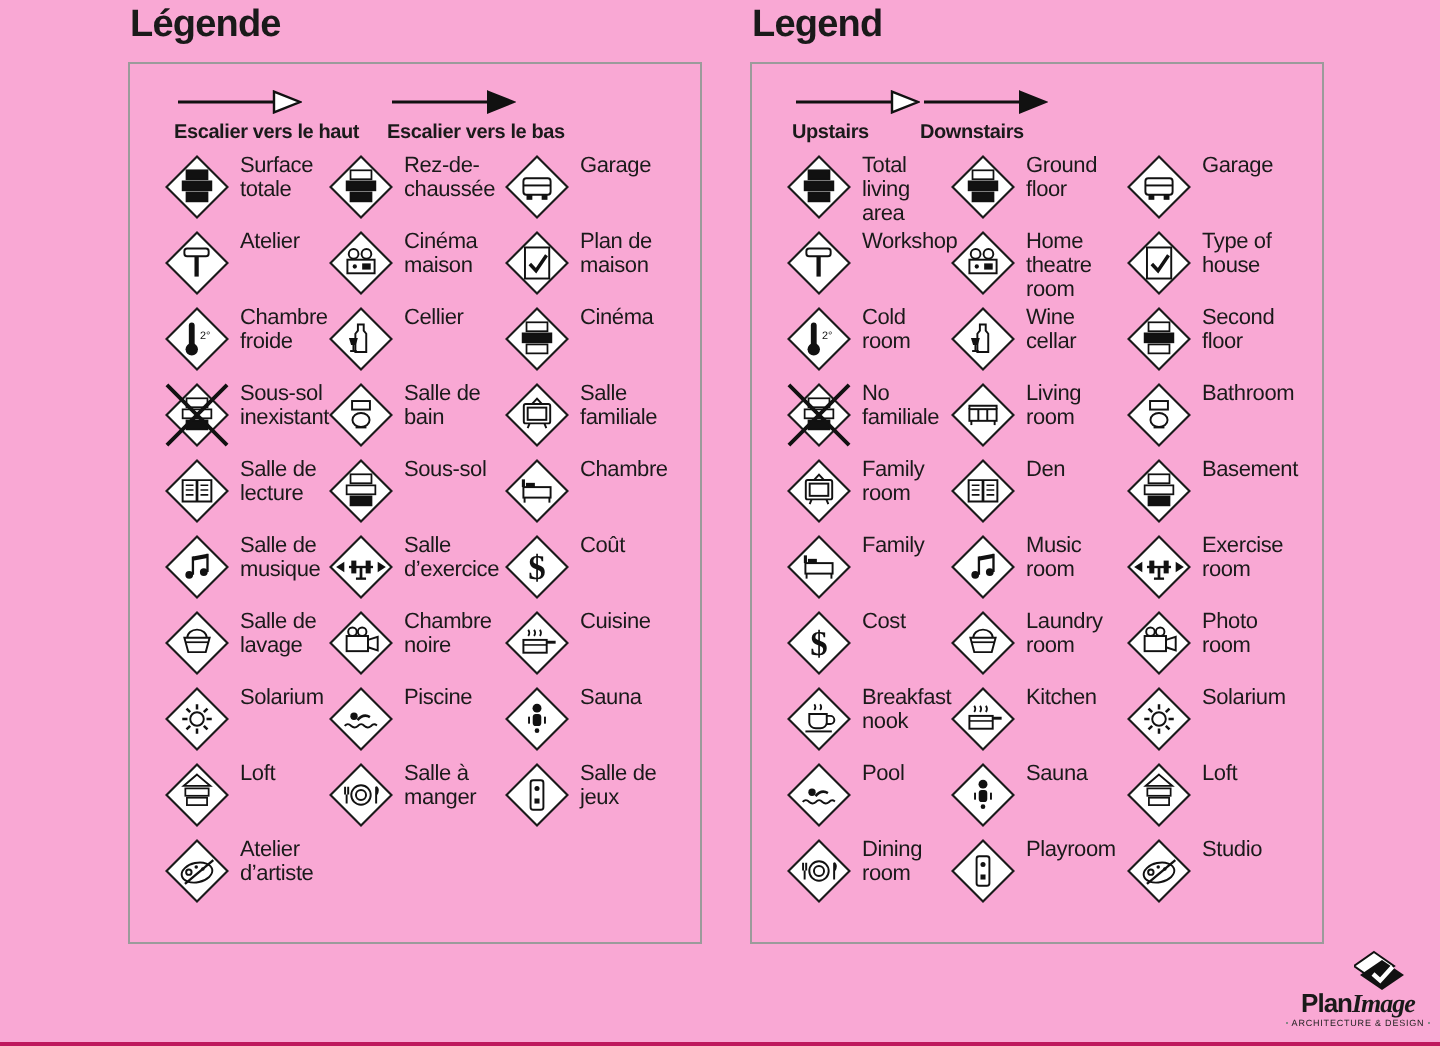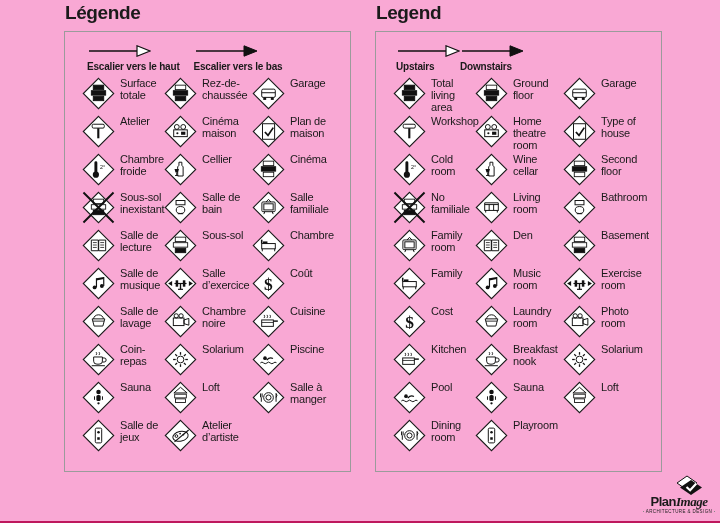--- a/index.html
+++ b/index.html
@@ -272,17 +272,6 @@
           <div class="cell">
             <svg viewBox="0 0 34 34">
               <path d="M17 1.3 L32.7 17 L17 32.7 L1.3 17 Z" fill="#fff" stroke="#1a1a1a" stroke-width="1.1"></path>
-              <path d="M14.6 12.4 q1.1 -1.5 0 -3 M17.6 12.4 q1.1 -1.5 0 -3" fill="none" stroke="#111" stroke-width="0.9"></path>
-              <path d="M12 14.4 h9 v4.4 a3.4 3 0 0 1 -3.4 3 h-2.2 a3.4 3 0 0 1 -3.4 -3 Z" fill="none" stroke="#111"></path>
-              <path d="M21 15.4 h1.8 a2.1 2.1 0 0 1 0 4.2 h-2" fill="none" stroke="#111"></path>
-              <line x1="10" y1="23.4" x2="23.6" y2="23.4" stroke="#111"></line>
-            </svg>
-            <div class="lbl">Coin-
-repas</div>
-          </div>
-          <div class="cell">
-            <svg viewBox="0 0 34 34">
-              <path d="M17 1.3 L32.7 17 L17 32.7 L1.3 17 Z" fill="#fff" stroke="#1a1a1a" stroke-width="1.1"></path>
               <circle cx="17" cy="17" r="3.5" fill="none" stroke="#111"></circle>
               <g stroke="#111" stroke-width="1.3">
                 <line x1="17" y1="9.4" x2="17" y2="12.1"></line>

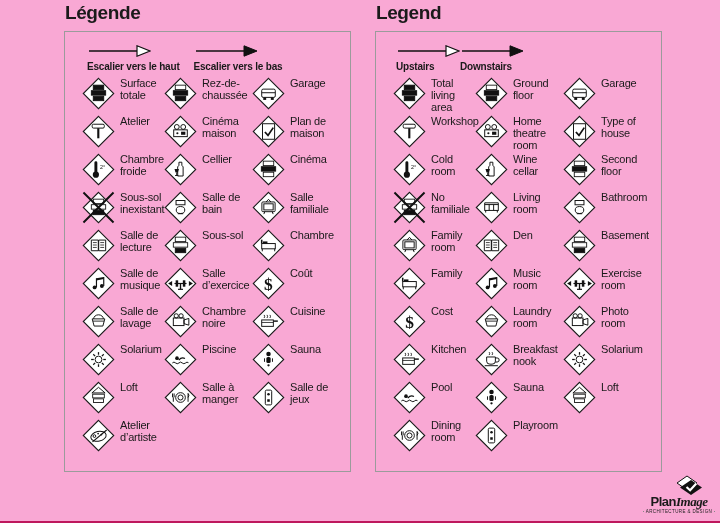--- a/index.html
+++ b/index.html
@@ -594,23 +594,23 @@
           <div class="cell">
             <svg viewBox="0 0 34 34">
               <path d="M17 1.3 L32.7 17 L17 32.7 L1.3 17 Z" fill="#fff" stroke="#1a1a1a" stroke-width="1.1"></path>
+              <path d="M14.6 12.4 q1.1 -1.5 0 -3 M17.6 12.4 q1.1 -1.5 0 -3" fill="none" stroke="#111" stroke-width="0.9"></path>
+              <path d="M12 14.4 h9 v4.4 a3.4 3 0 0 1 -3.4 3 h-2.2 a3.4 3 0 0 1 -3.4 -3 Z" fill="none" stroke="#111"></path>
+              <path d="M21 15.4 h1.8 a2.1 2.1 0 0 1 0 4.2 h-2" fill="none" stroke="#111"></path>
+              <line x1="10" y1="23.4" x2="23.6" y2="23.4" stroke="#111"></line>
+            </svg>
+            <div class="lbl">Breakfast
+nook</div>
+          </div>
+          <div class="cell">
+            <svg viewBox="0 0 34 34">
+              <path d="M17 1.3 L32.7 17 L17 32.7 L1.3 17 Z" fill="#fff" stroke="#1a1a1a" stroke-width="1.1"></path>
               <path d="M12.5 13.4 q1.1 -1.6 0 -3.2 M15.5 13.4 q1.1 -1.6 0 -3.2 M18.5 13.4 q1.1 -1.6 0 -3.2" fill="none" stroke="#111" stroke-width="0.9"></path>
               <rect x="10" y="15.4" width="12" height="6.6" fill="none" stroke="#111"></rect>
               <line x1="22" y1="16.6" x2="26.6" y2="16.6" stroke="#111" stroke-width="1.5"></line>
               <line x1="10" y1="18" x2="22" y2="18" stroke="#111" stroke-width="0.8"></line>
             </svg>
             <div class="lbl">Kitchen</div>
-          </div>
-          <div class="cell">
-            <svg viewBox="0 0 34 34">
-              <path d="M17 1.3 L32.7 17 L17 32.7 L1.3 17 Z" fill="#fff" stroke="#1a1a1a" stroke-width="1.1"></path>
-              <path d="M14.6 12.4 q1.1 -1.5 0 -3 M17.6 12.4 q1.1 -1.5 0 -3" fill="none" stroke="#111" stroke-width="0.9"></path>
-              <path d="M12 14.4 h9 v4.4 a3.4 3 0 0 1 -3.4 3 h-2.2 a3.4 3 0 0 1 -3.4 -3 Z" fill="none" stroke="#111"></path>
-              <path d="M21 15.4 h1.8 a2.1 2.1 0 0 1 0 4.2 h-2" fill="none" stroke="#111"></path>
-              <line x1="10" y1="23.4" x2="23.6" y2="23.4" stroke="#111"></line>
-            </svg>
-            <div class="lbl">Breakfast
-nook</div>
           </div>
           <div class="cell">
             <svg viewBox="0 0 34 34">

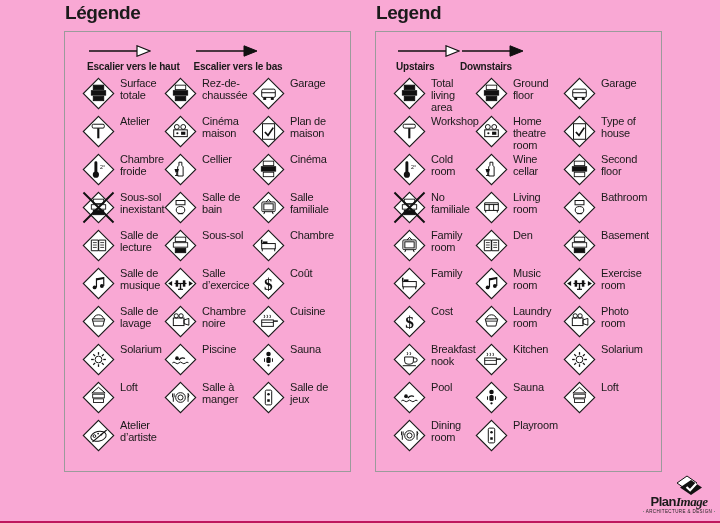--- a/index.html
+++ b/index.html
@@ -678,6 +678,17 @@
             </svg>
             <div class="lbl">Playroom</div>
           </div>
+          <div class="cell">
+            <svg viewBox="0 0 34 34">
+              <path d="M17 1.3 L32.7 17 L17 32.7 L1.3 17 Z" fill="#fff" stroke="#1a1a1a" stroke-width="1.1"></path>
+              <ellipse cx="17" cy="17.8" rx="8" ry="5" fill="none" stroke="#111" transform="rotate(-12 17 17.8)"></ellipse>
+              <circle cx="12.8" cy="17.6" r="1.4" fill="none" stroke="#111"></circle>
+              <circle cx="16.6" cy="15" r="0.9" fill="#111"></circle>
+              <circle cx="20" cy="16" r="0.9" fill="#111"></circle>
+              <line x1="10.8" y1="23.6" x2="25.4" y2="11.4" stroke="#111" stroke-width="1.2"></line>
+            </svg>
+            <div class="lbl">Studio</div>
+          </div>
         </div>
     </div>
   </div>

